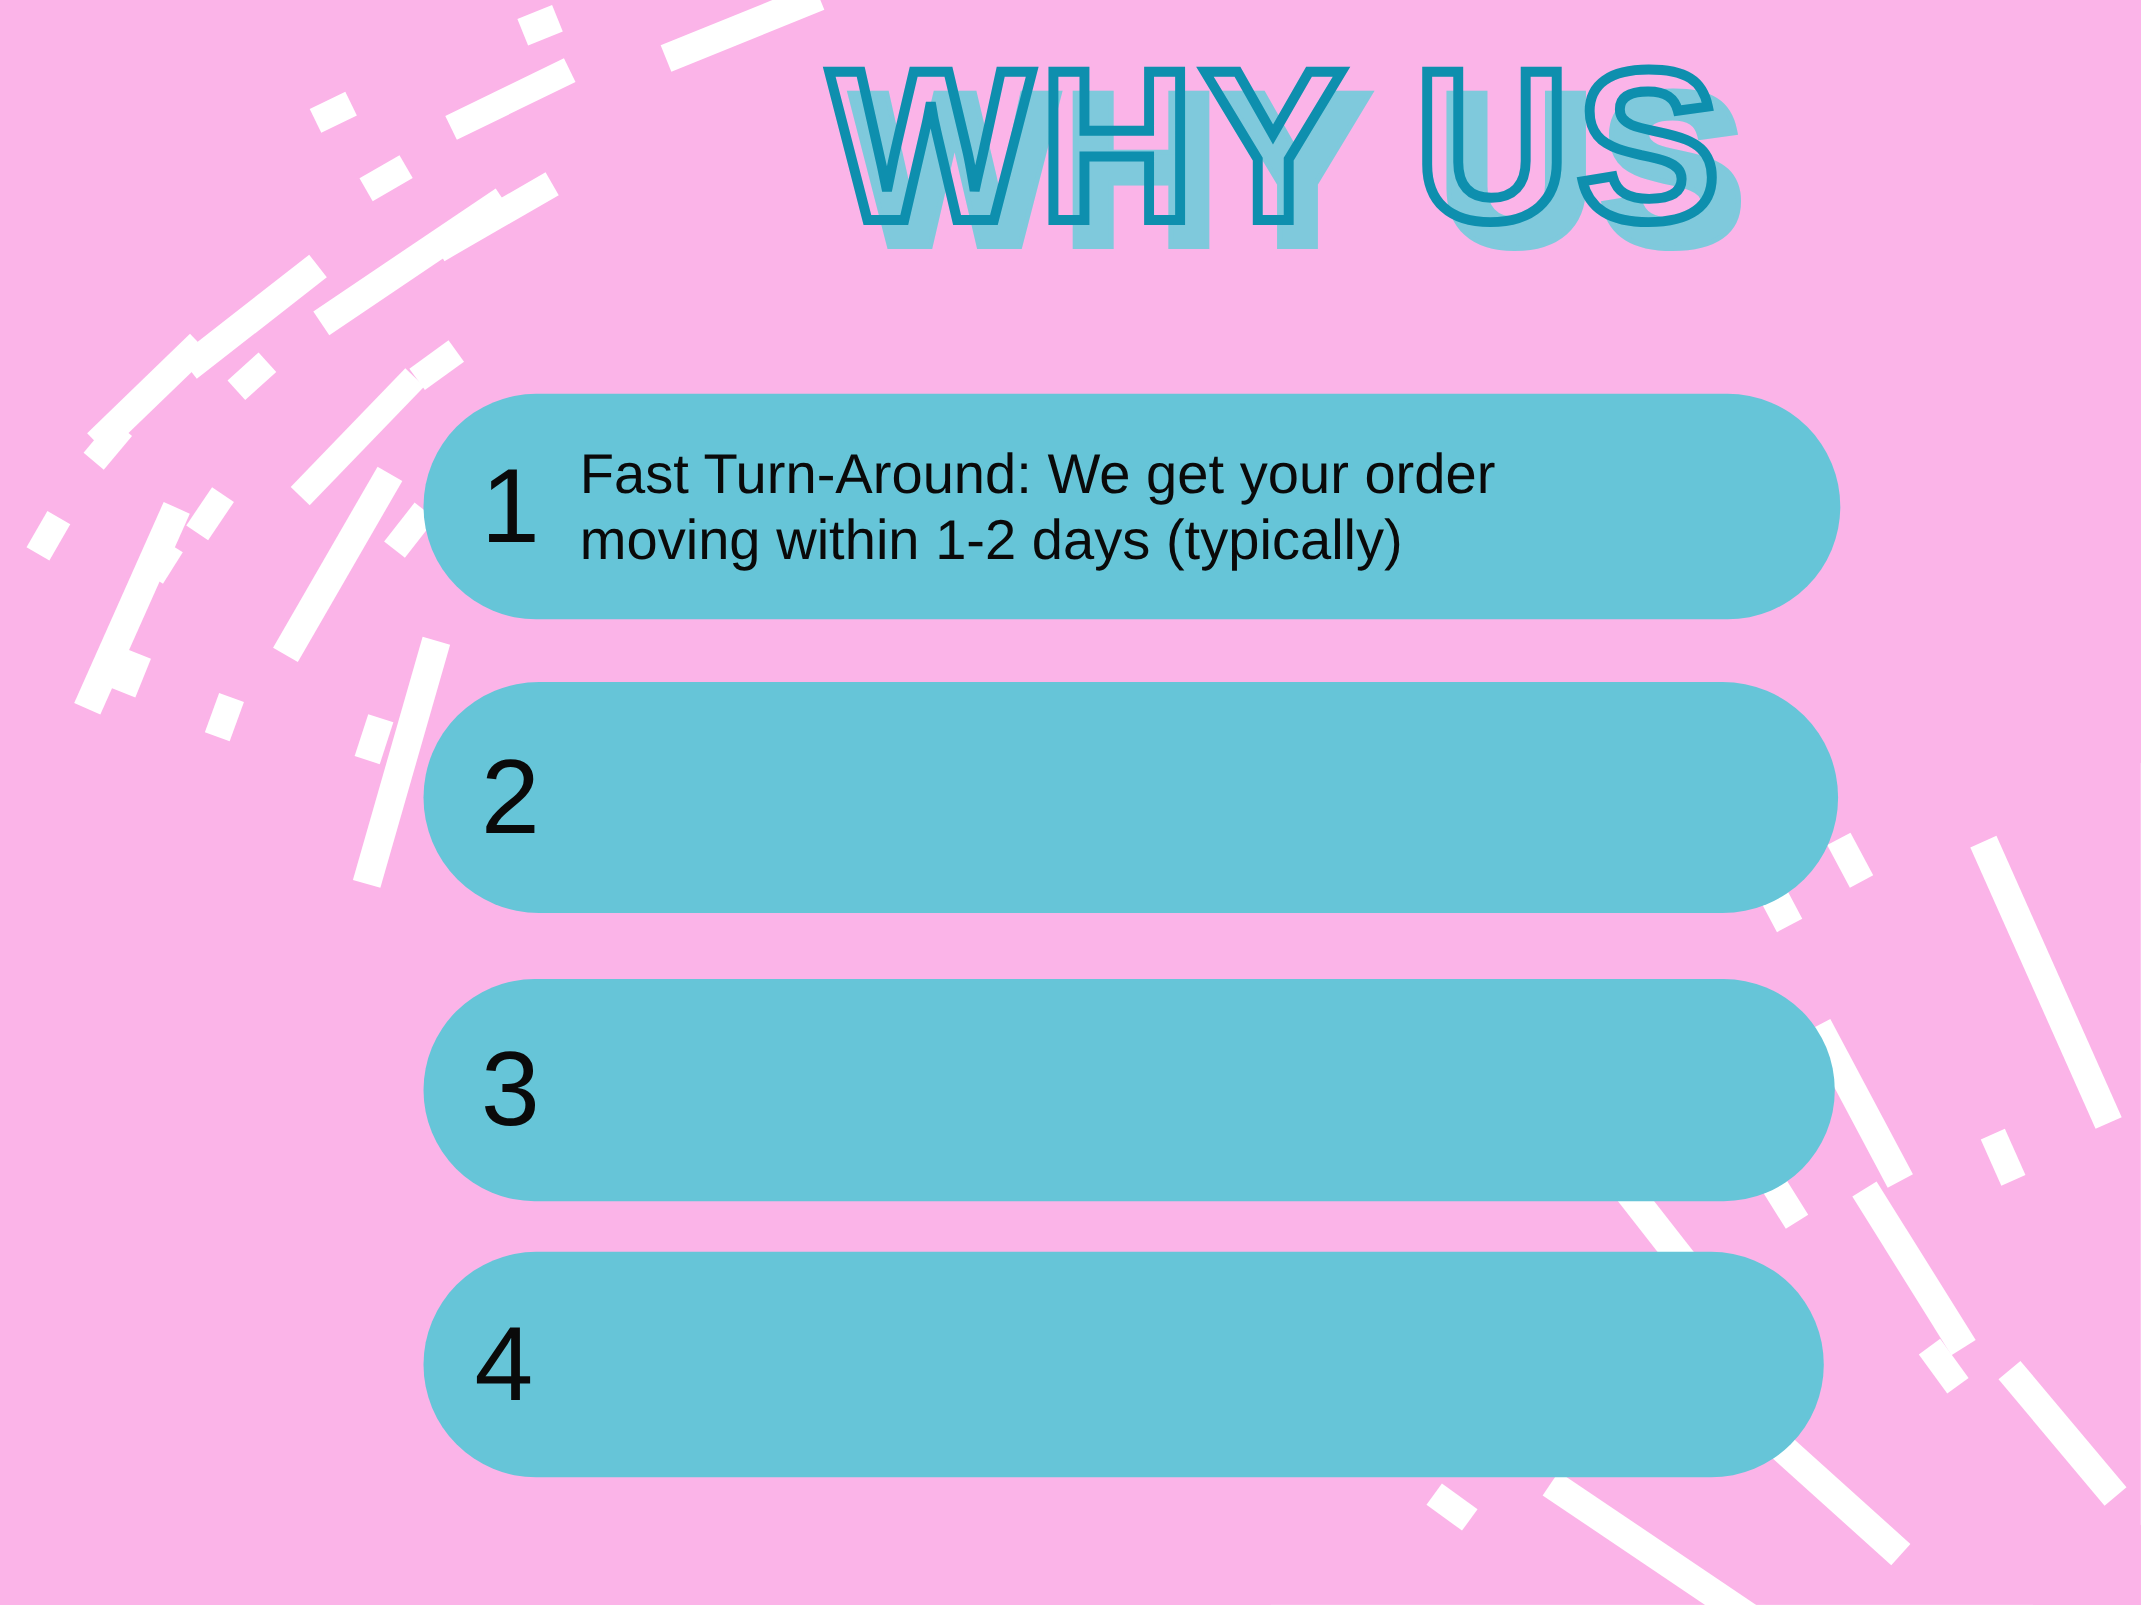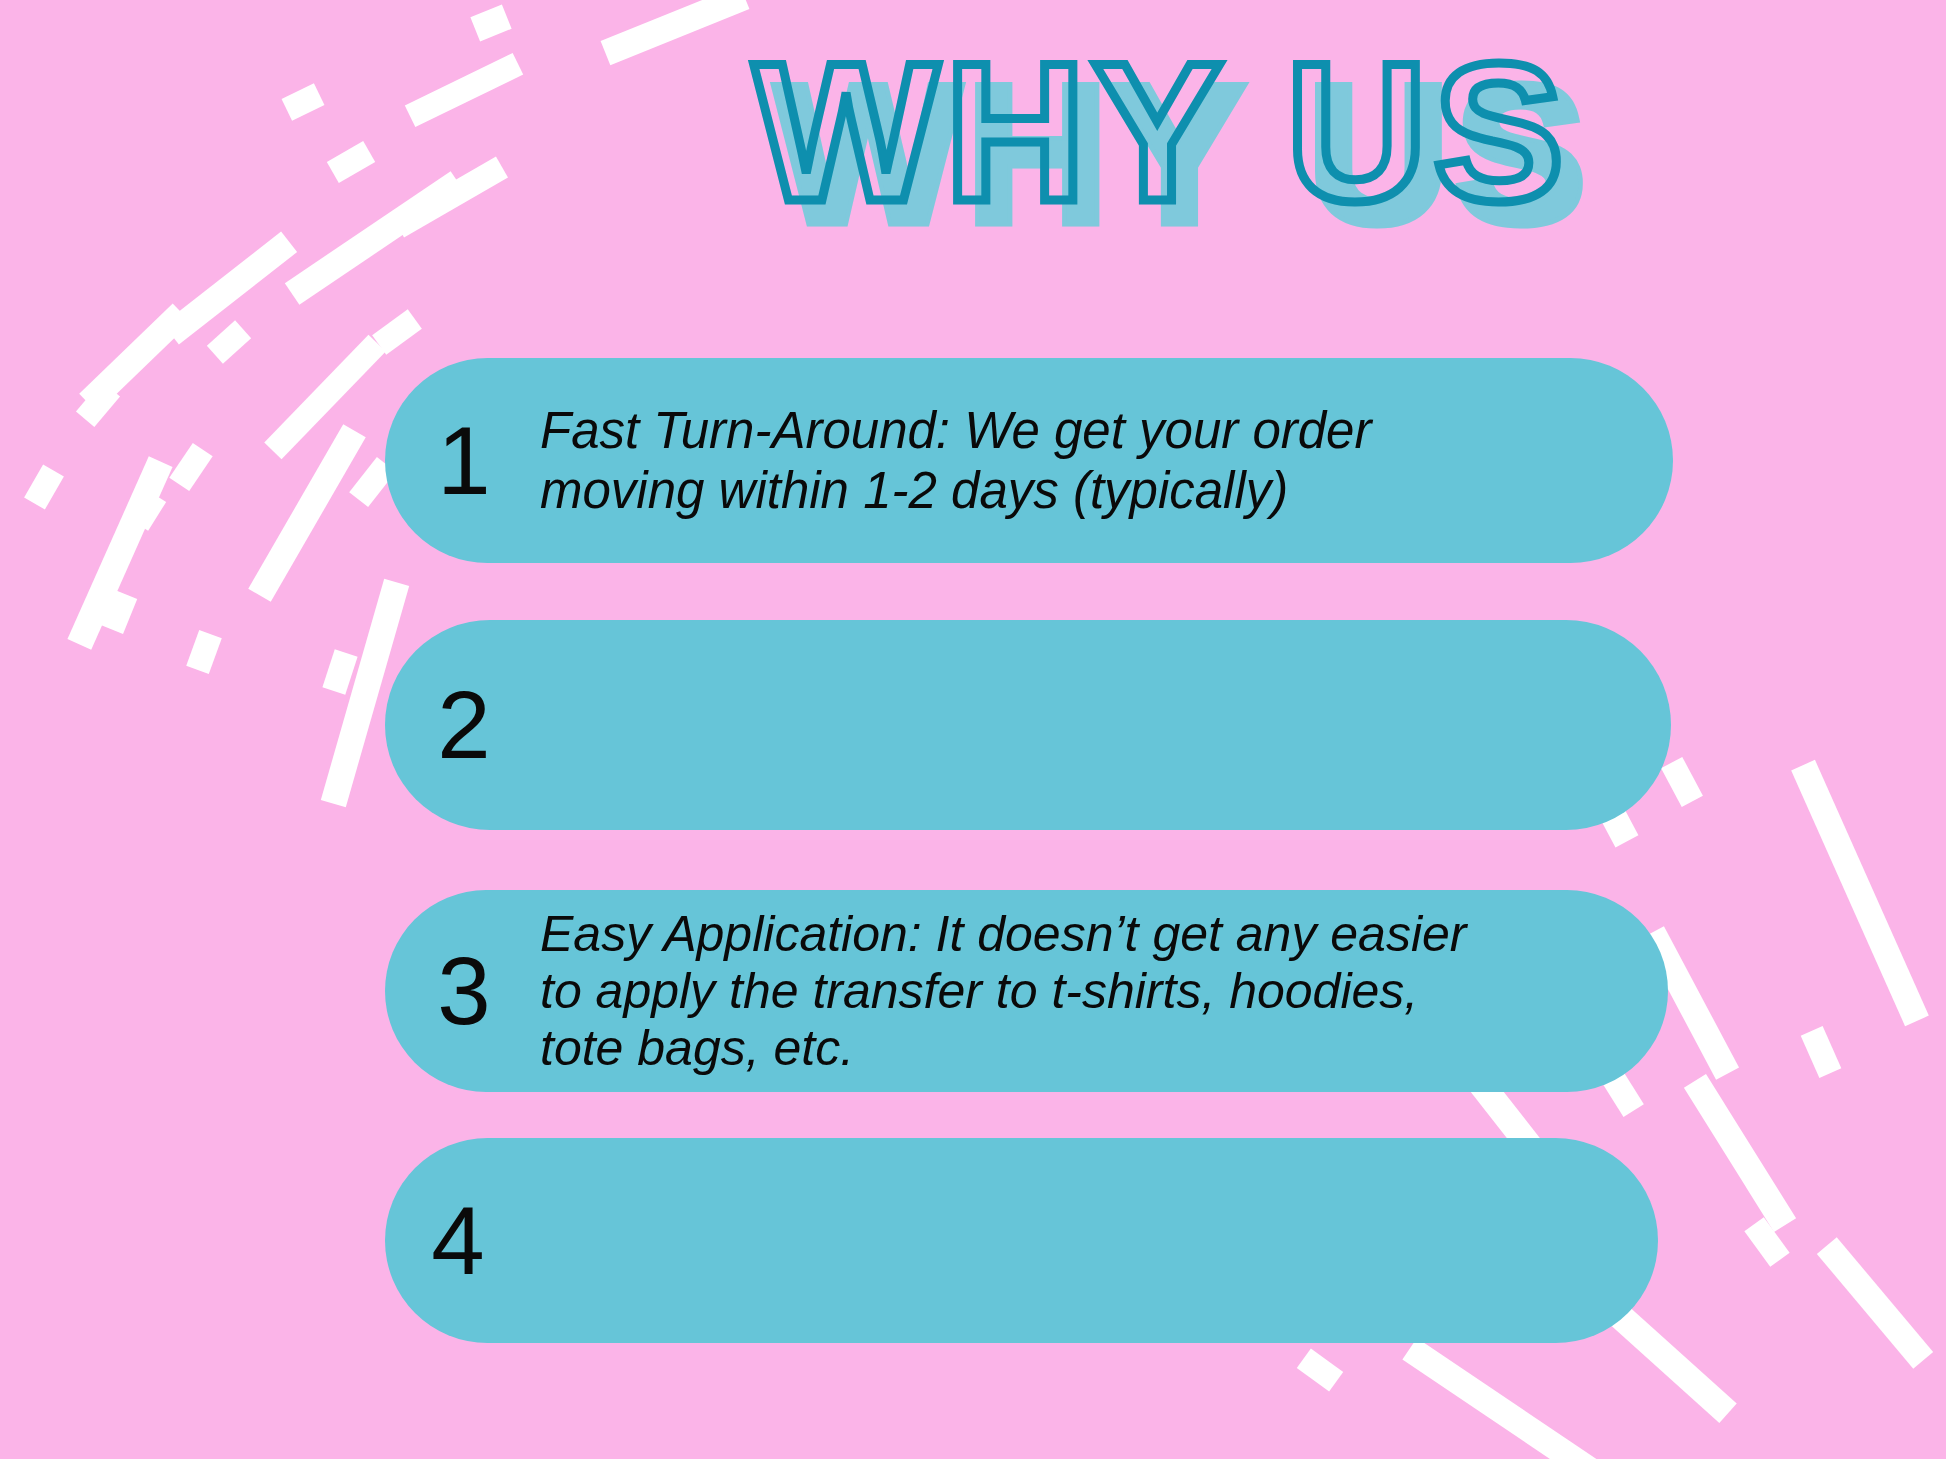--- a/index.html
+++ b/index.html
@@ -98,10 +98,9 @@
     font-weight: 400;
     font-size: 51px;
     line-height: 1.16;
-    margin-left: 33px;
+    margin-left: 20px;
     padding-right: 26px;
     white-space: pre-line;
-    font-style: italic;
   }
 
   #card-1 { top: 358px;  width: 1288px; height: 205px; }

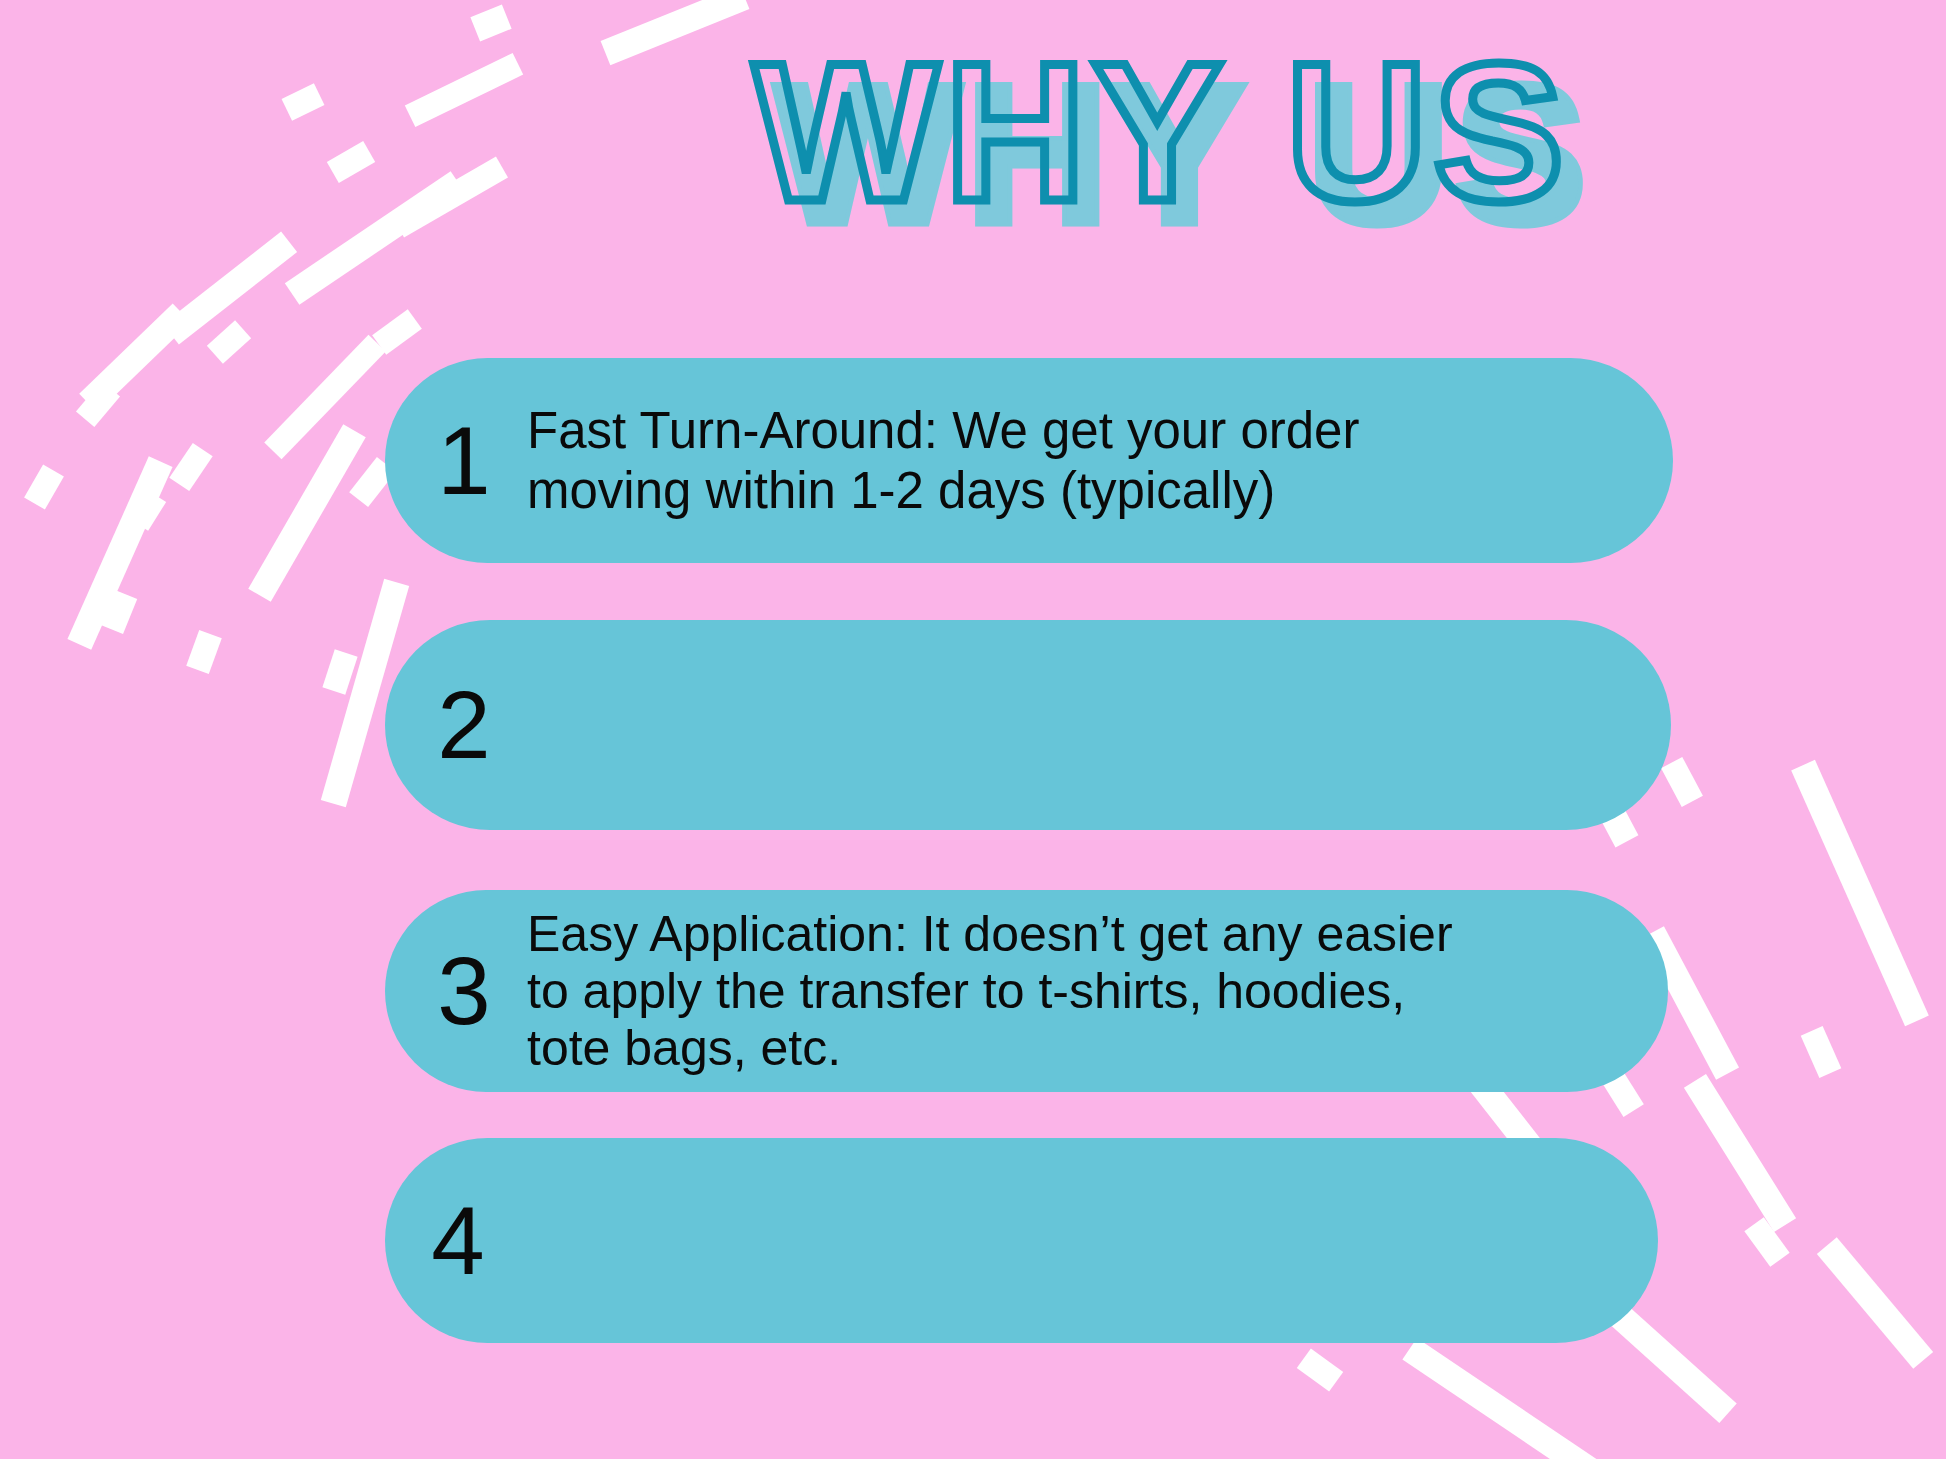--- a/index.html
+++ b/index.html
@@ -178,9 +178,6 @@
 
   <div class="card" id="card-3">
     <div class="card-num">3</div>
-    <div class="card-text">Easy Application: It doesn’t get any easier
-to apply the transfer to t-shirts, hoodies,
-tote bags, etc.</div>
   </div>
 
   <div class="card" id="card-4">

